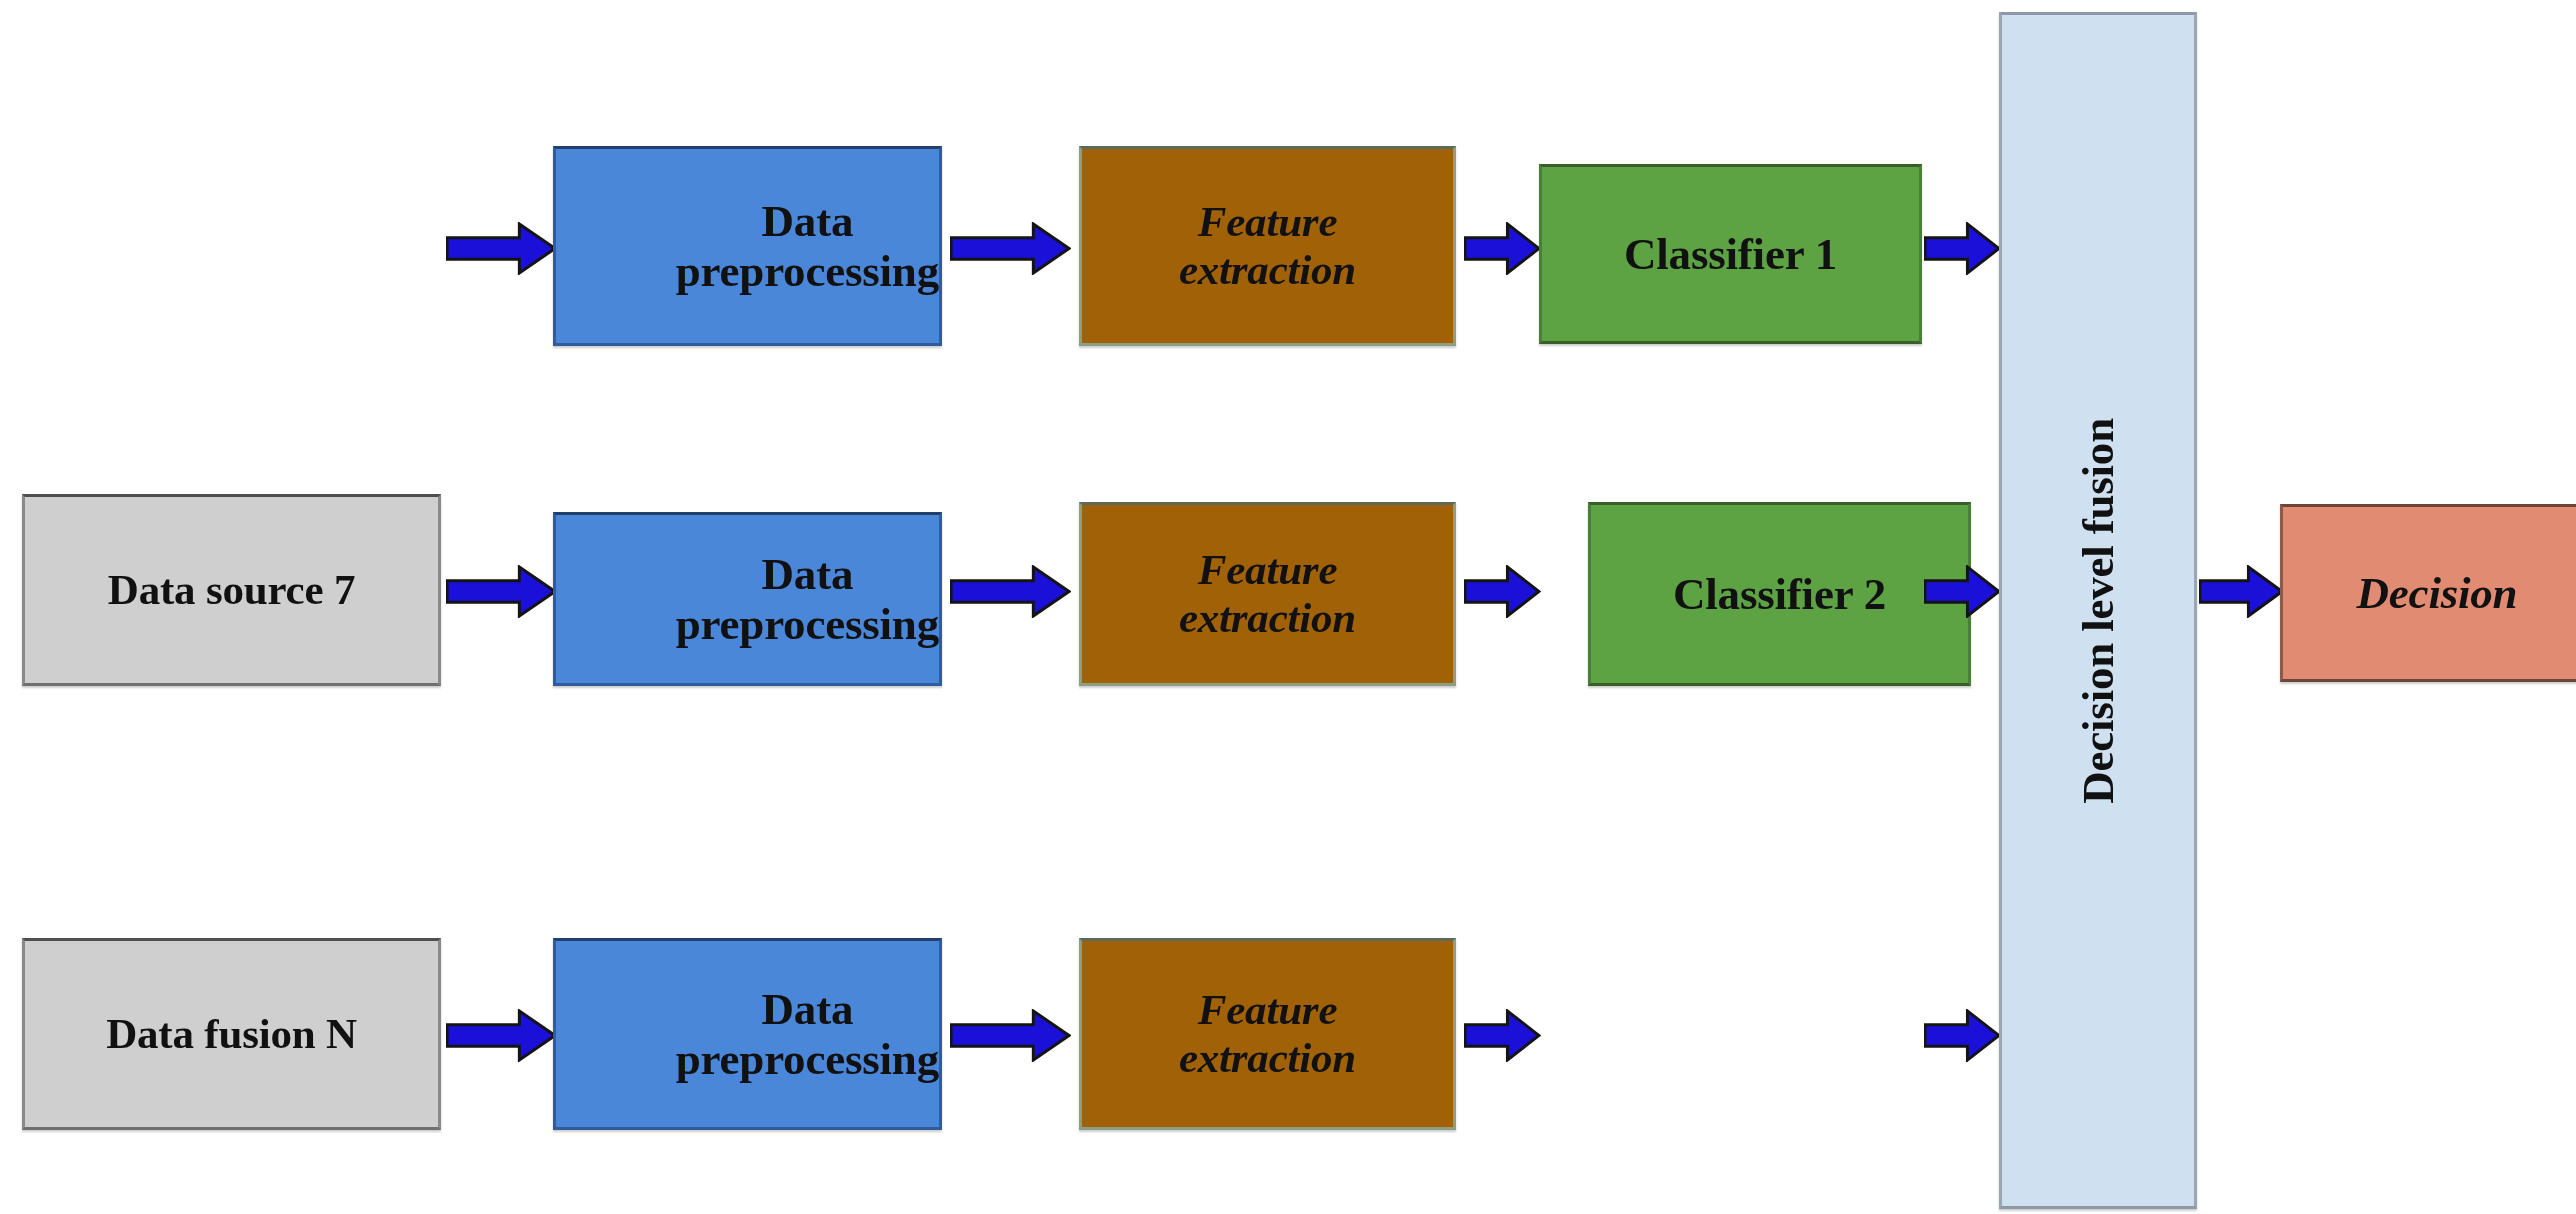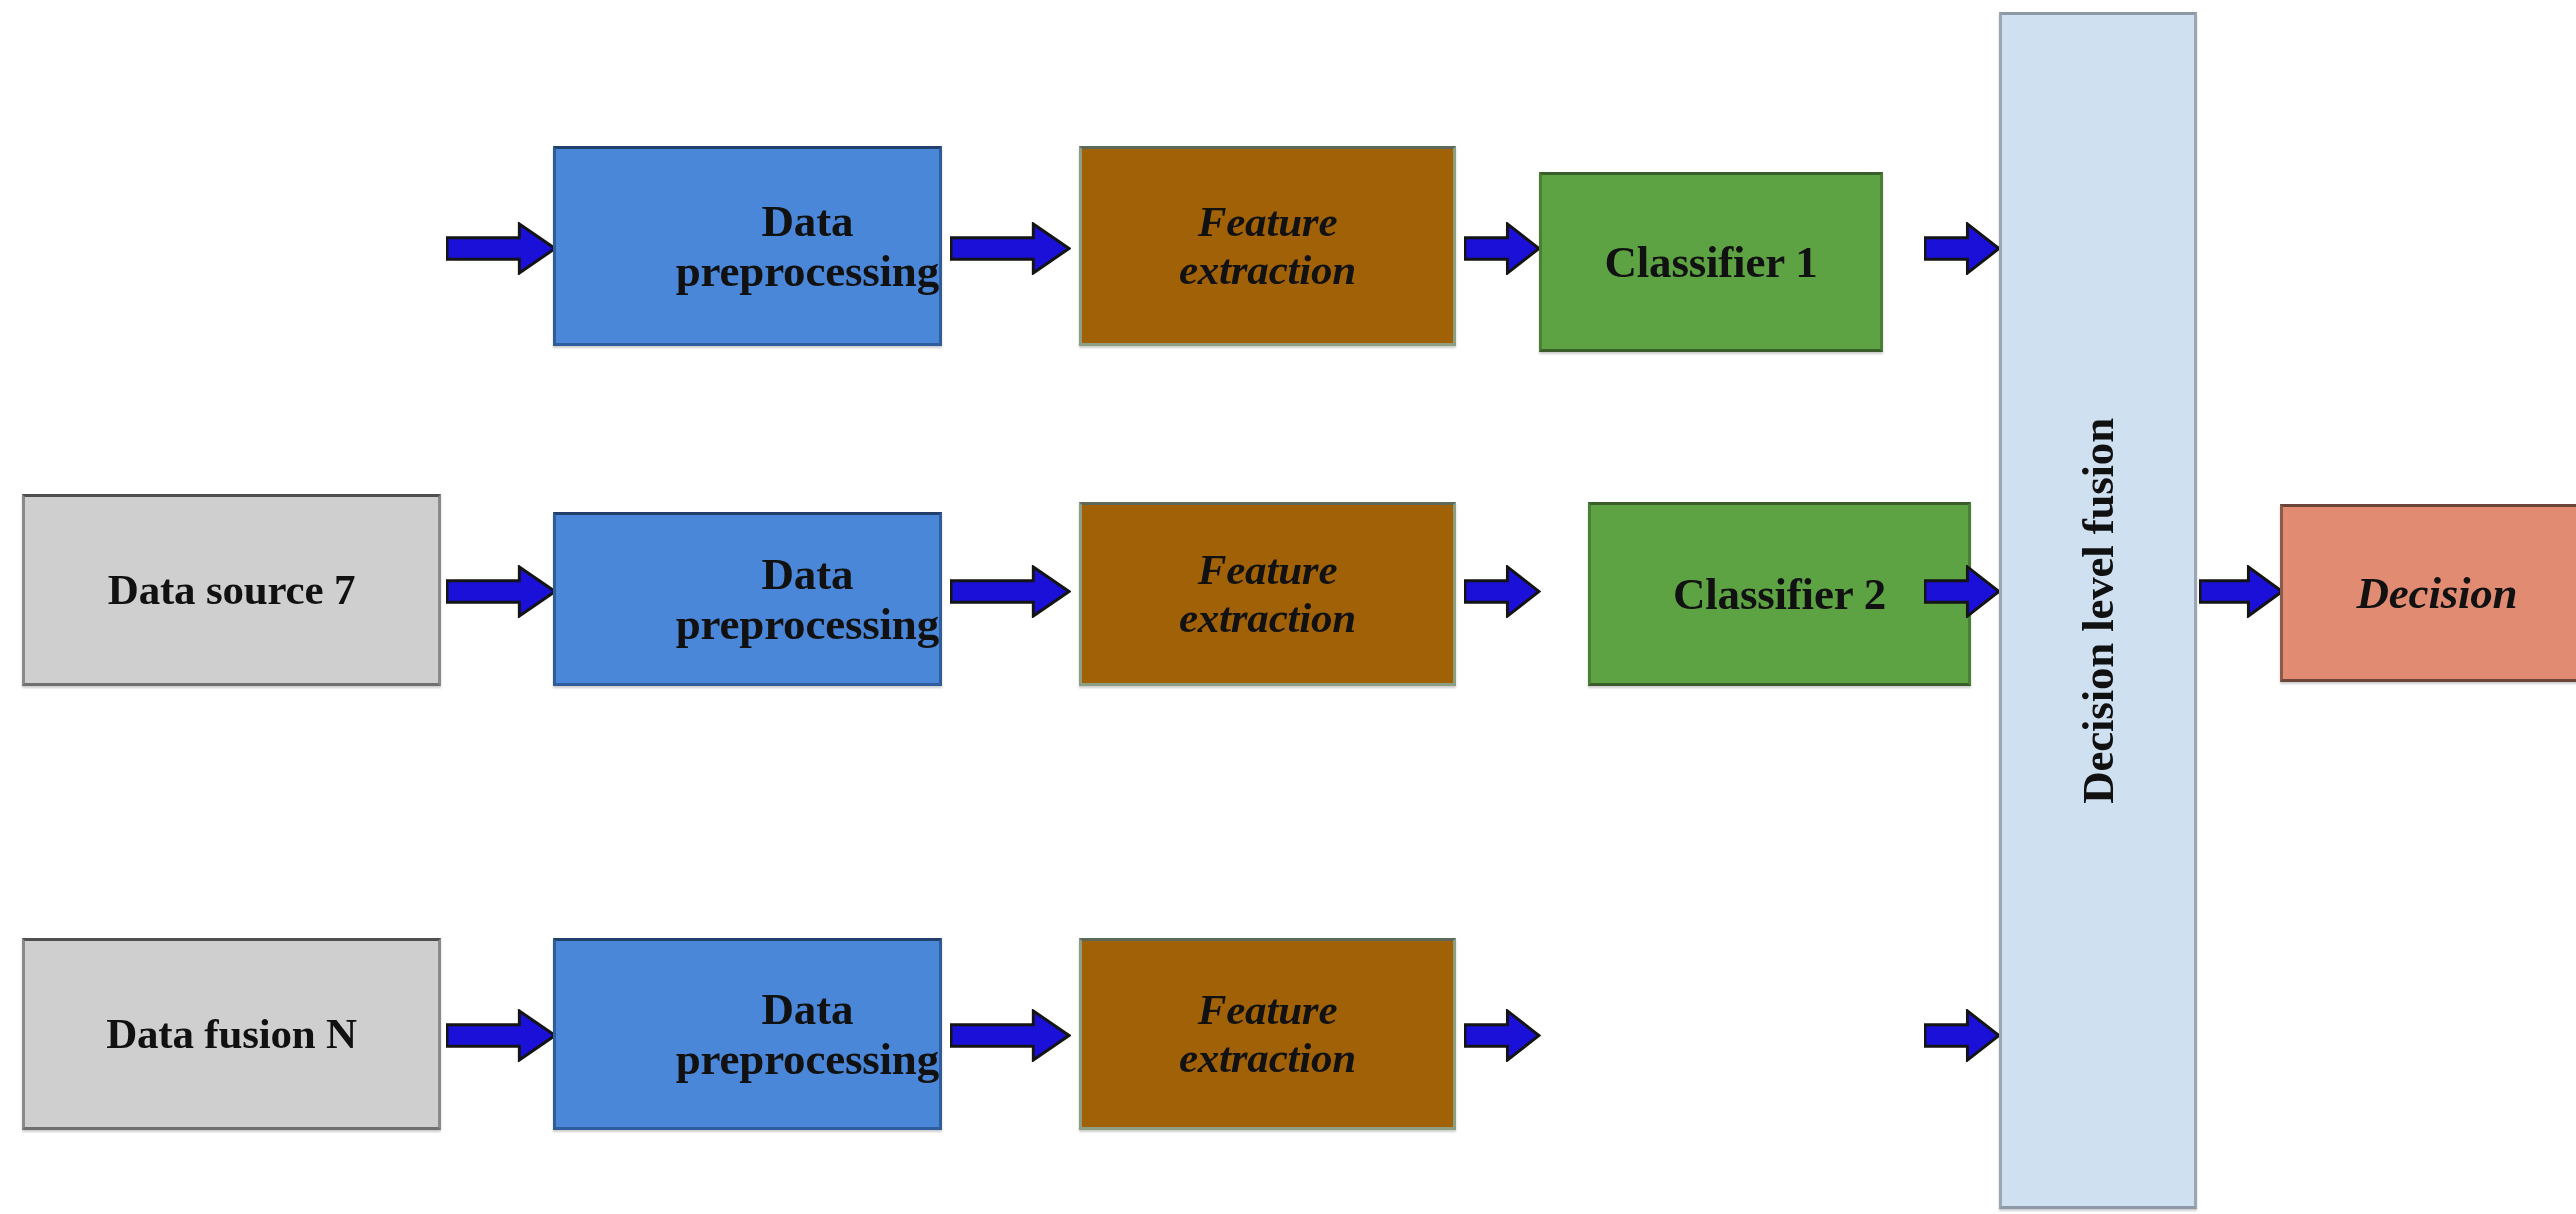--- a/index.html
+++ b/index.html
@@ -135,7 +135,7 @@
     </svg>
   </span>
 
-  <div class="node n-clf" style="left:1539px; top:172px; width:344px; height:180px;">
+  <div class="node n-clf" style="left:1539px; top:164px; width:383px; height:180px;">
     <span class="label">Classifier 1</span>
   </div>
 

